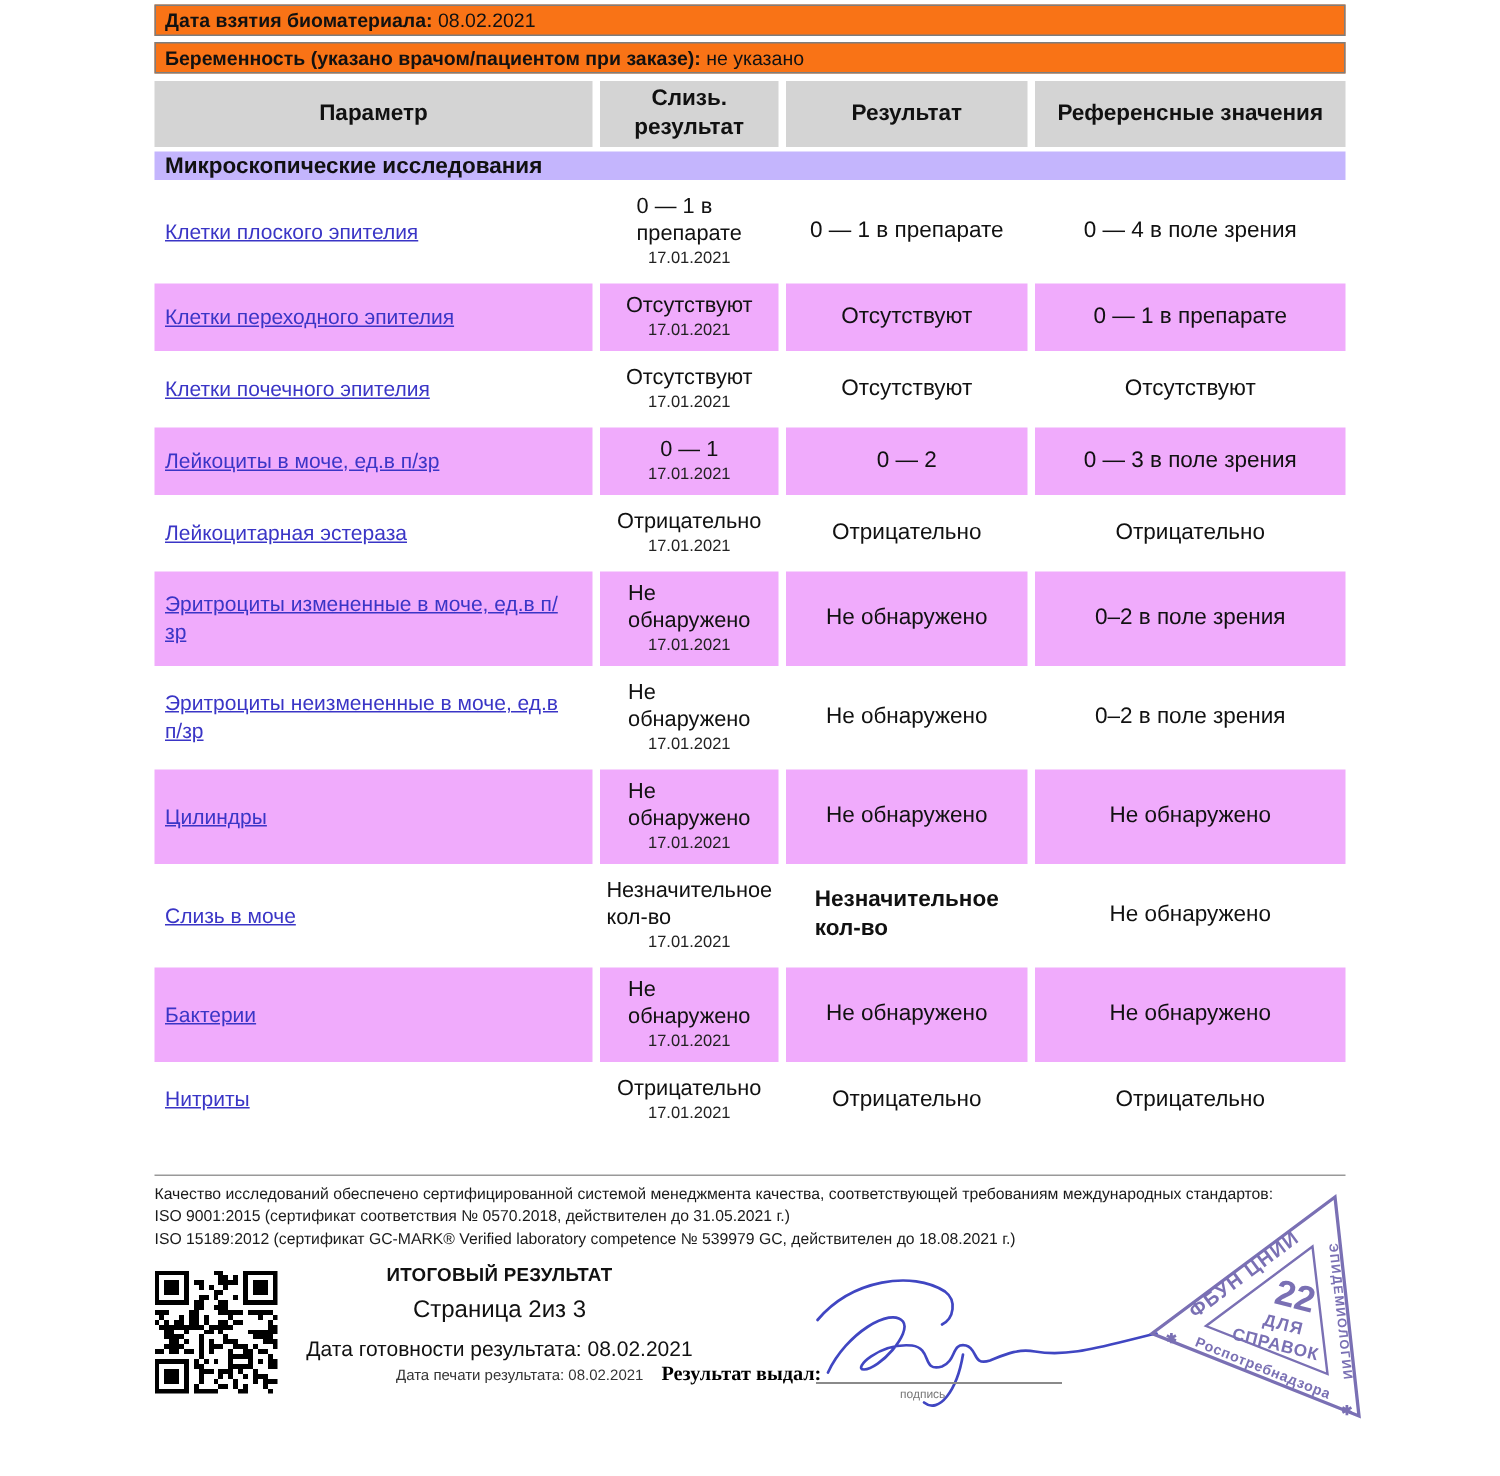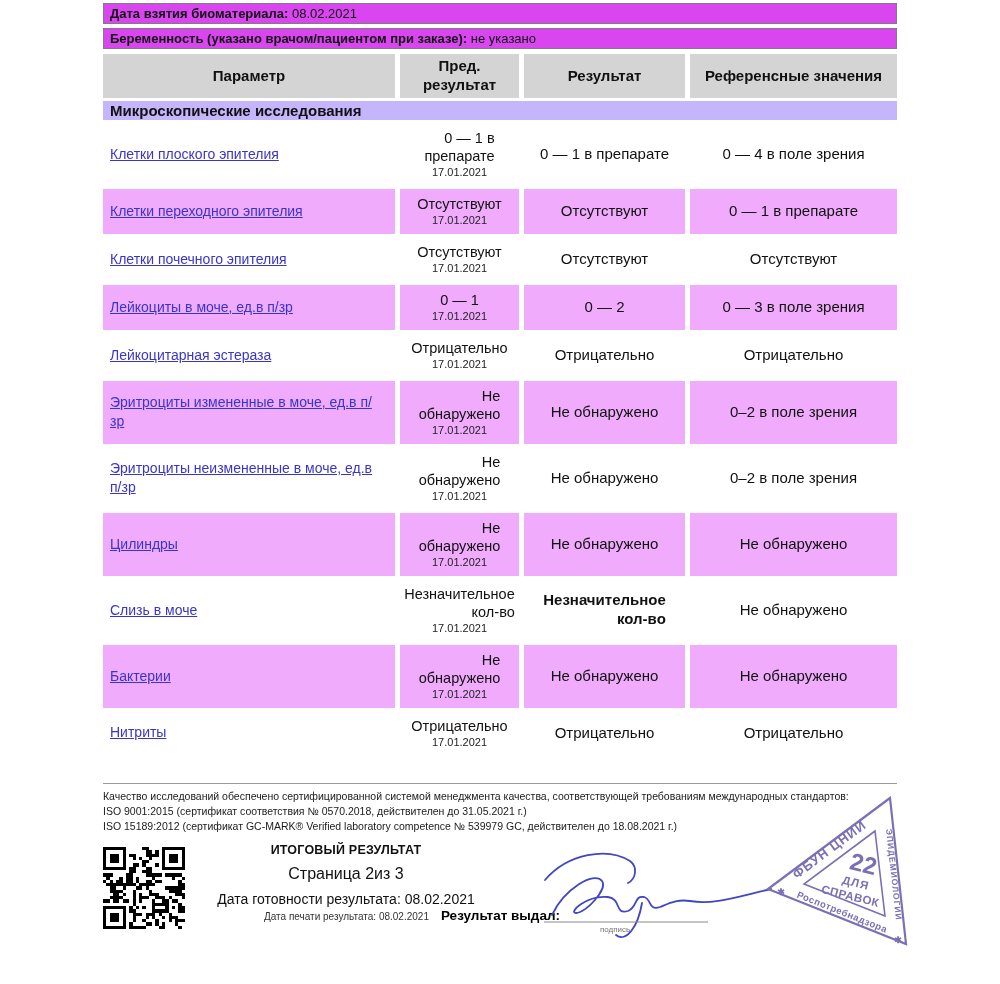--- a/index.html
+++ b/index.html
@@ -12,7 +12,7 @@
   
   .info-box{
     border:1px solid #7d7d7d;padding:1px 6px;font-size:13px;line-height:17px;
-    margin-bottom:4px;background:#d946ef;white-space:nowrap;overflow:hidden;
+    margin-bottom:4px;background:#f97316;white-space:nowrap;overflow:hidden;
   }
   .info-box .lbl{font-weight:700;}
   

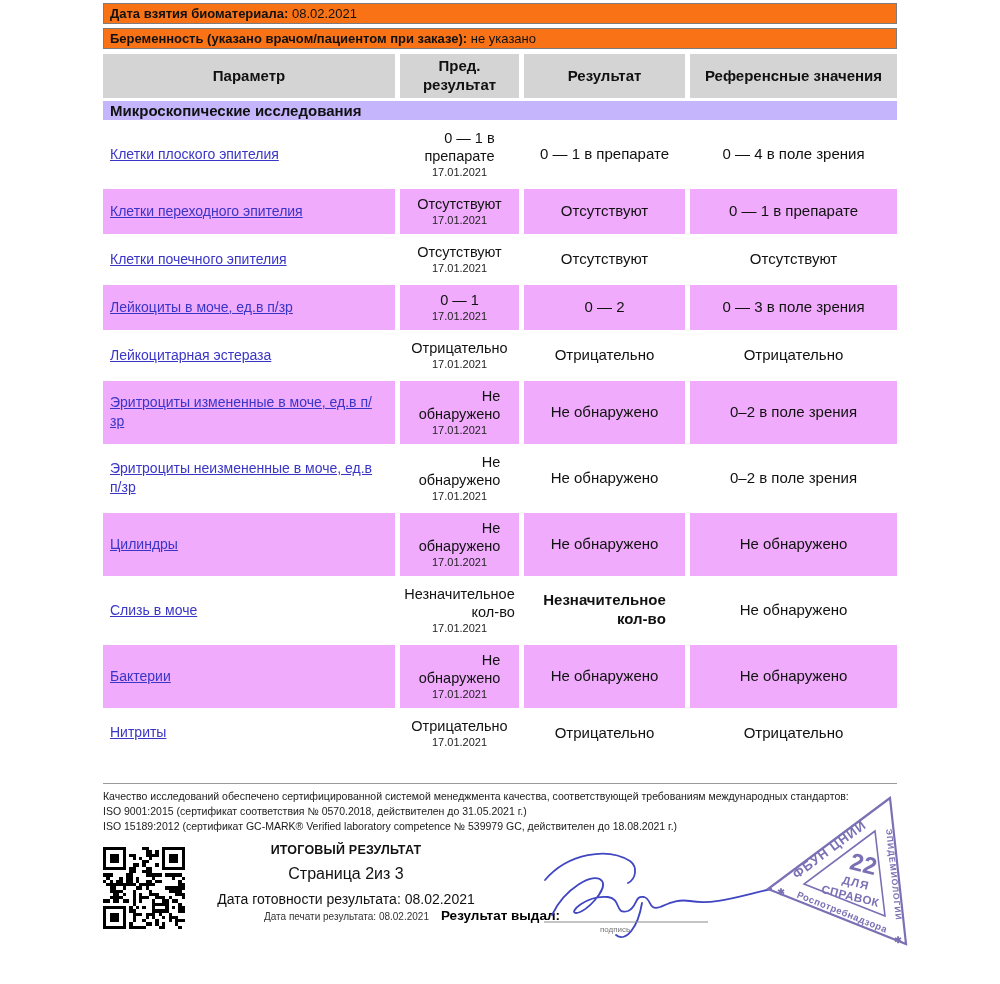--- a/index.html
+++ b/index.html
@@ -72,7 +72,7 @@
 
   <div class="tablegrid">
     <div class="hcell">Параметр</div>
-    <div class="hcell">Пред.
+    <div class="hcell">Слизь.
 результат</div>
     <div class="hcell">Результат</div>
     <div class="hcell">Референсные значения</div>

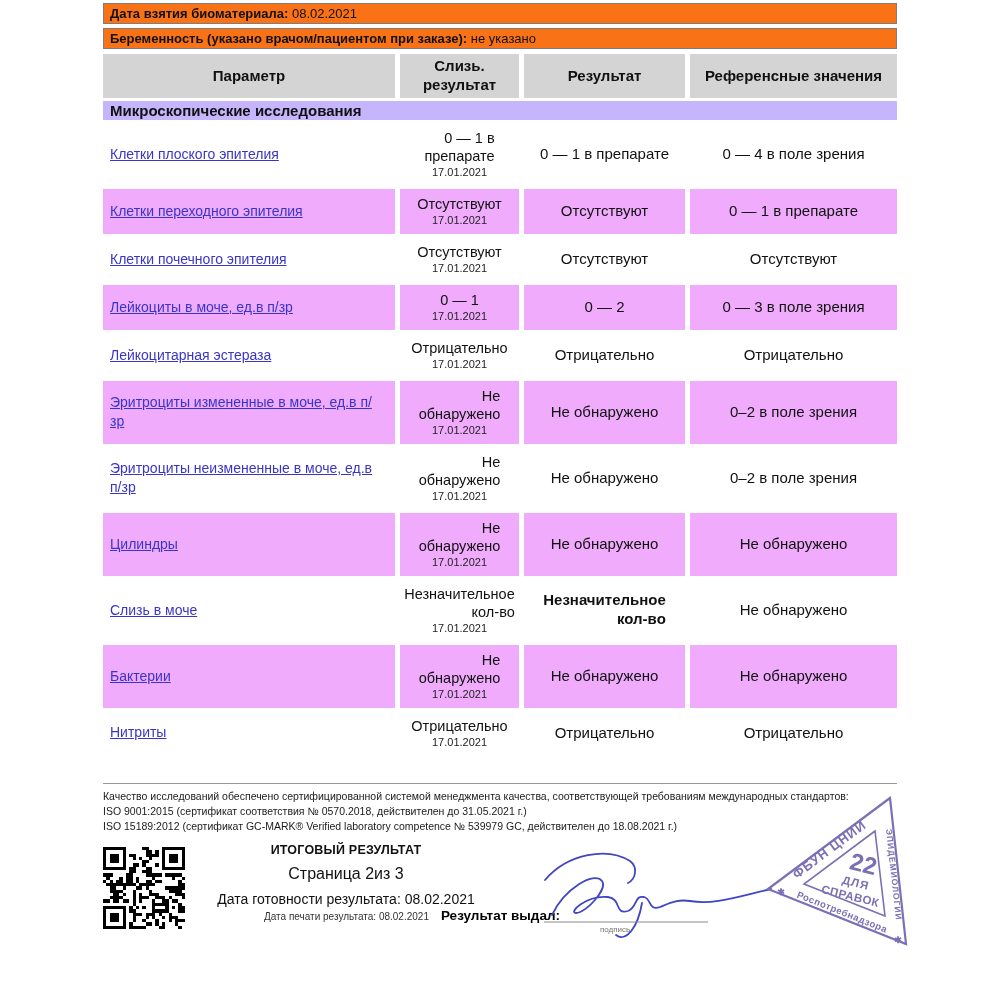--- a/index.html
+++ b/index.html
@@ -31,7 +31,7 @@
   }
   .cell{
     display:flex;flex-direction:column;align-items:center;justify-content:center;
-    text-align:right;font-size:15px;line-height:1.25;padding:6px 4px;box-sizing:border-box;
+    text-align:left;font-size:15px;line-height:1.25;padding:6px 4px;box-sizing:border-box;
     background:#fff;
   }
   .cell.shade{background:#f0abfc;}

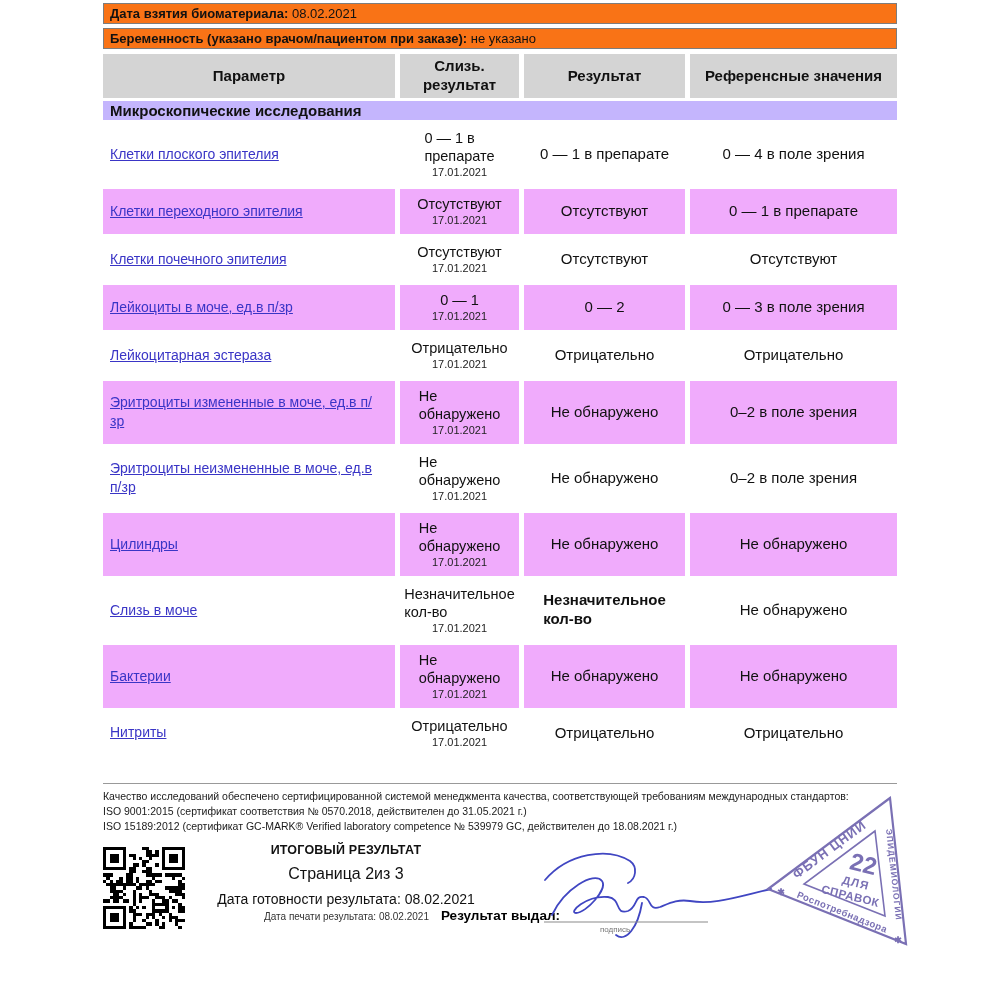--- a/index.html
+++ b/index.html
@@ -45,7 +45,7 @@
   .rule{position:absolute;left:103px;top:783px;width:794px;height:1px;background:#999;}
   .quality{position:absolute;left:103px;top:789px;width:800px;font-size:10.5px;line-height:1.45;color:#1a1a1a;}
   .qr{position:absolute;left:103px;top:847px;width:82px;height:82px;}
-  .center-block{position:absolute;left:196px;top:843px;width:300px;text-align:center;}
+  .center-block{position:absolute;left:183px;top:843px;width:300px;text-align:center;}
   .cb1{font-weight:700;font-size:12.5px;letter-spacing:.2px;}
   .cb2{font-size:16px;margin-top:8px;}
   .cb3{font-size:14px;margin-top:8px;}

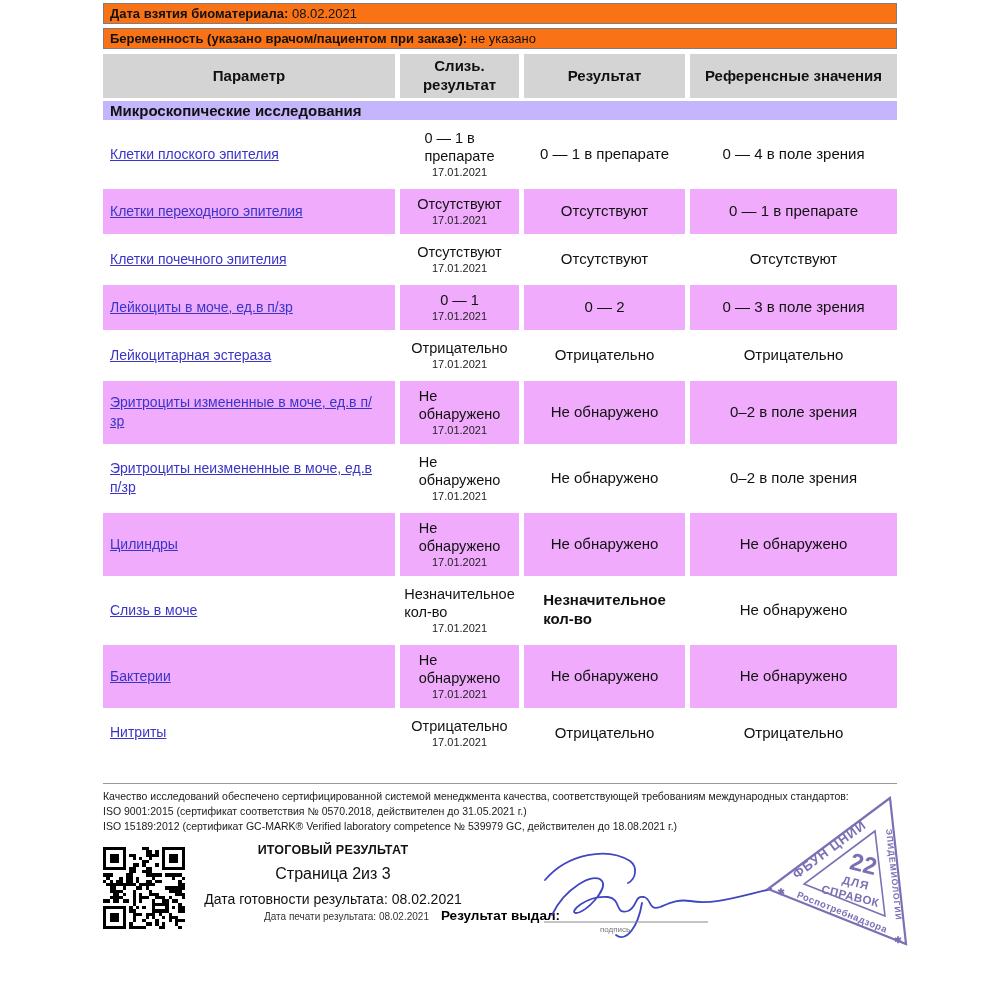--- a/index.html
+++ b/index.html
@@ -51,7 +51,7 @@
   .cb3{font-size:14px;margin-top:8px;}
   .cb4{position:absolute;left:248px;top:908px;display:flex;align-items:baseline;gap:12px;white-space:nowrap;}
   .print-date{font-size:10px;color:#333;margin-left:16px;}
-  .issued{font-weight:700;font-size:13.5px;color:#000;}
+  .issued{font-weight:700;font-size:13.5px;color:#000;font-family:Liberation Serif, serif;}
   .signature{position:absolute;left:538px;top:843px;}
   .stamp{position:absolute;left:758px;top:791px;}
 </style>

